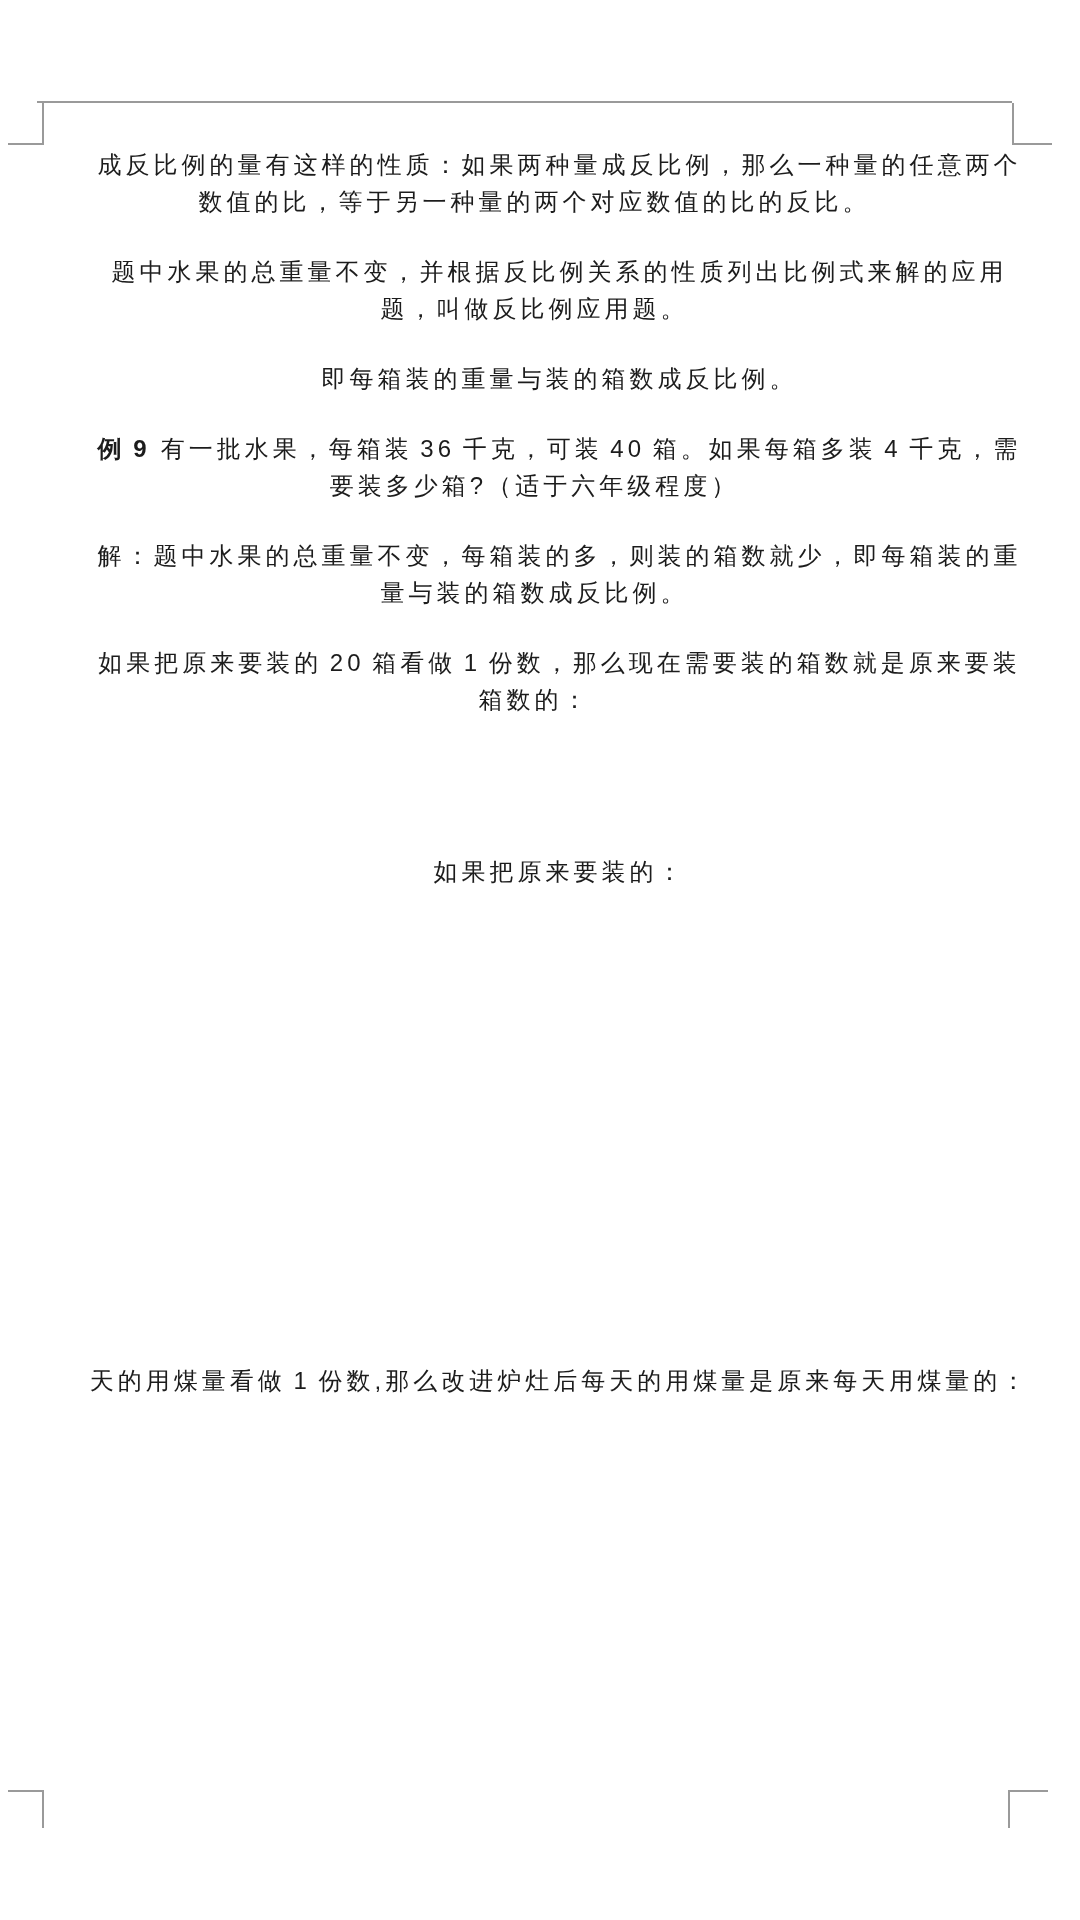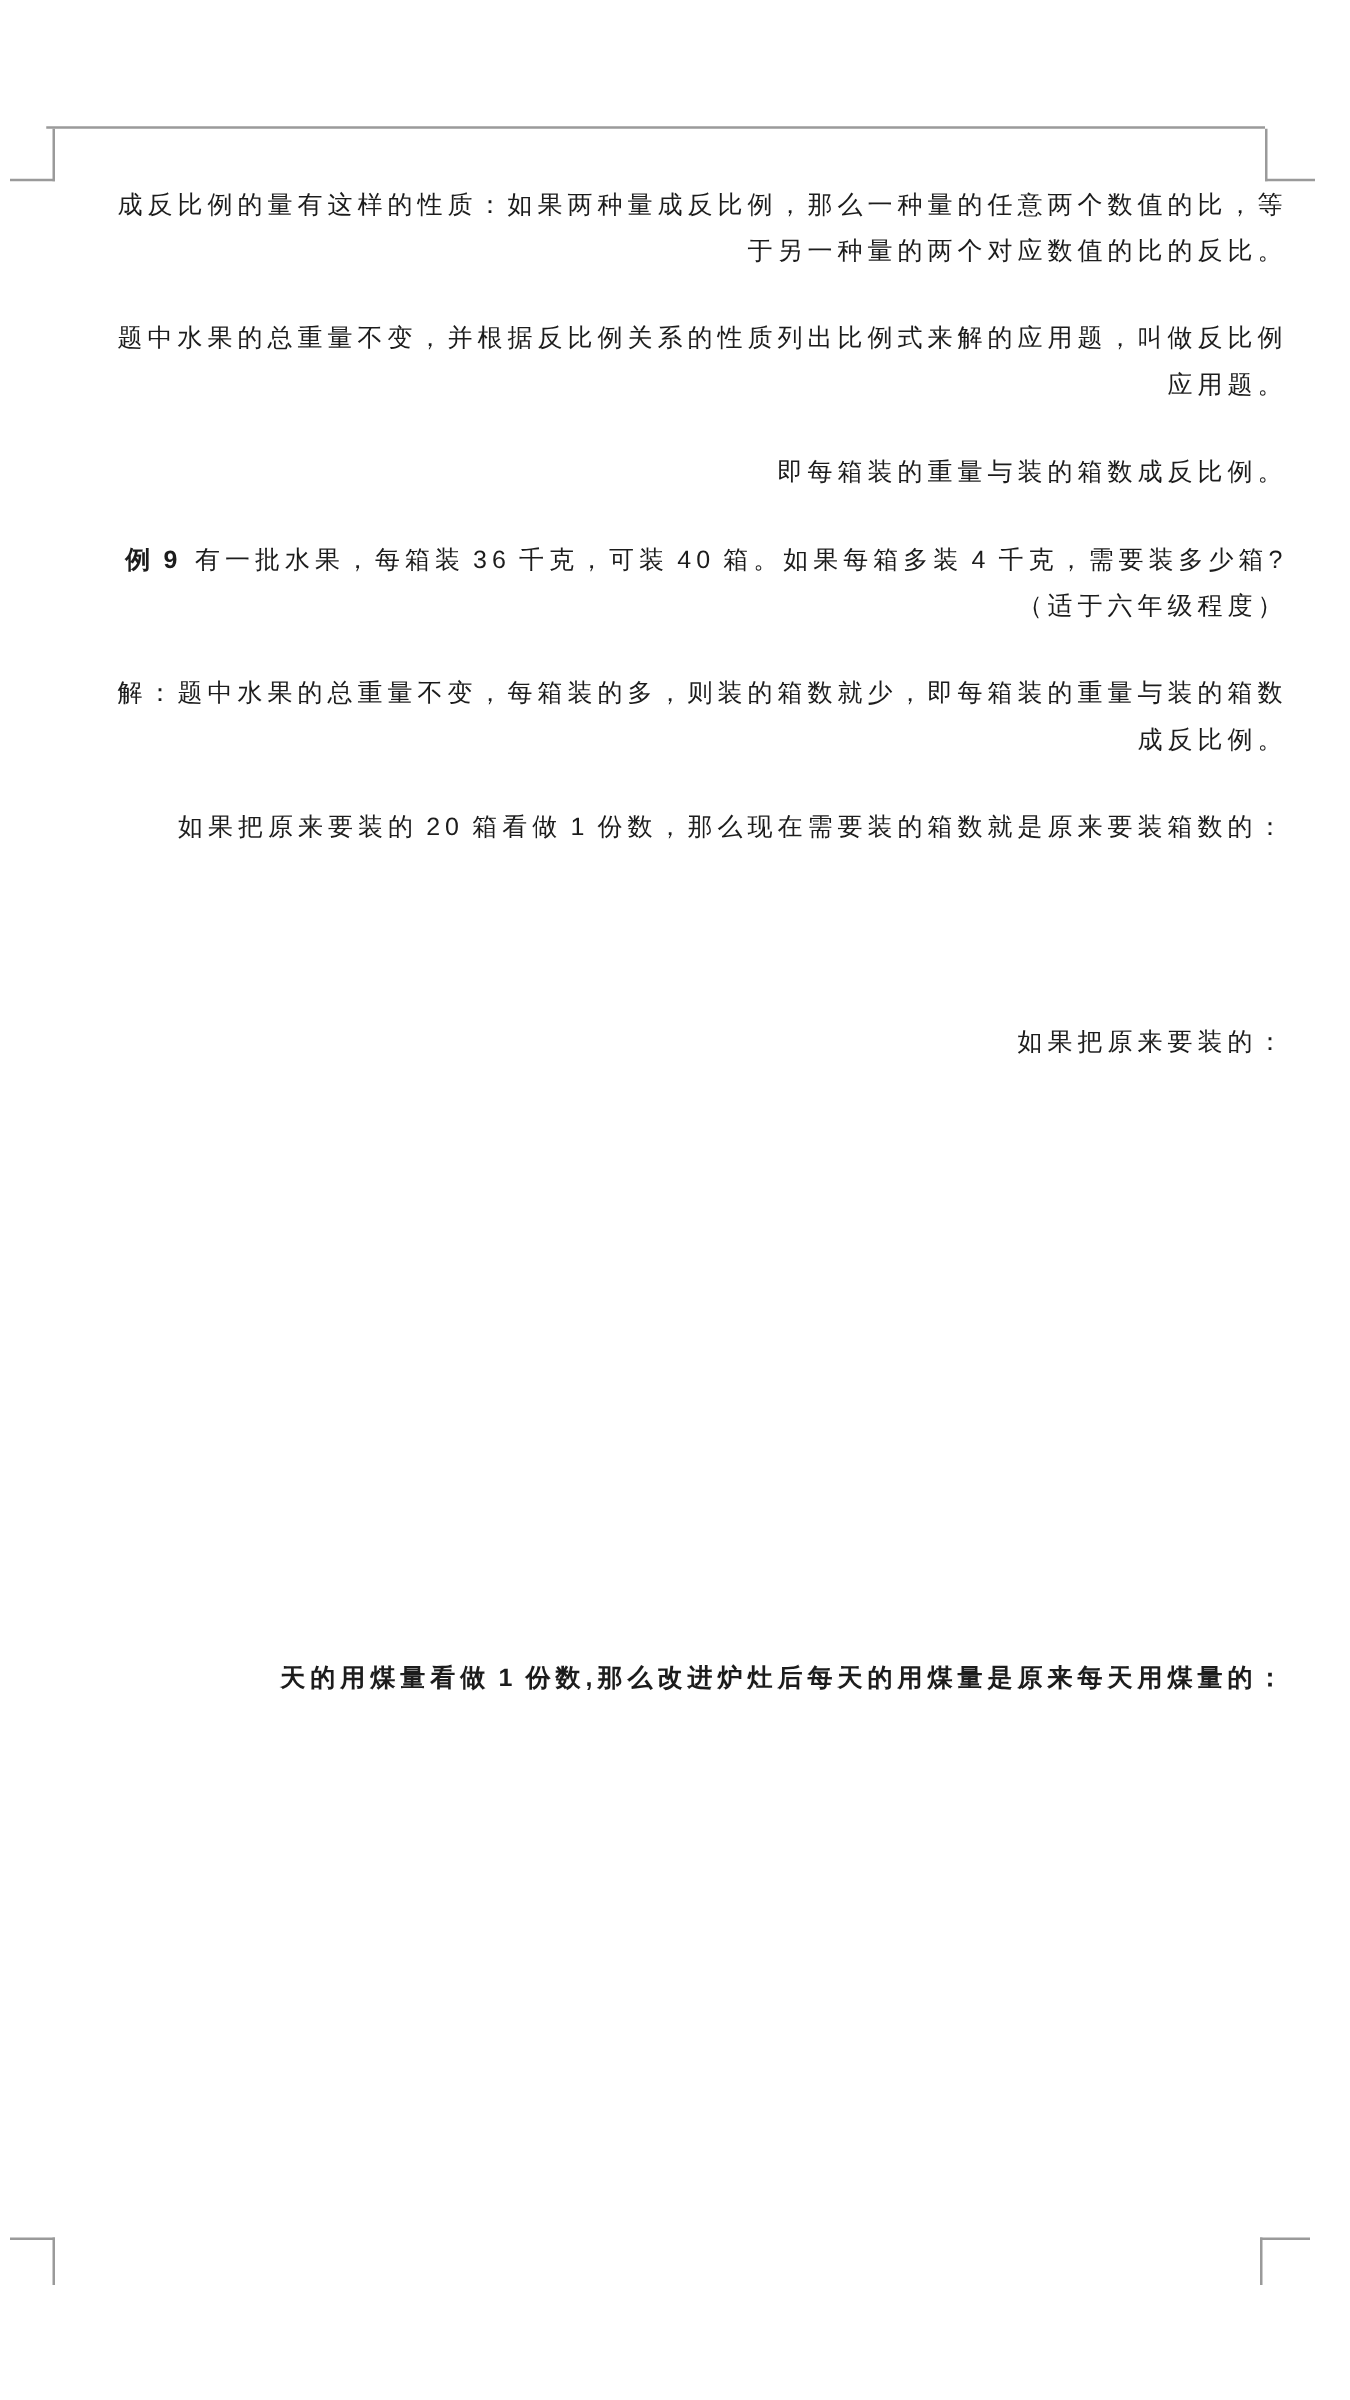--- a/index.html
+++ b/index.html
@@ -44,12 +44,12 @@
   }
   .para {
     margin: 0 16px 33px 0;
-    font-size: 20px;
+    font-size: 24px;
     line-height: 37px;
     letter-spacing: 4px;
     word-spacing: -3px;
     text-indent: 50px;
-    text-align: right;
+    text-align: center;
   }
   .para.nowrap { white-space: nowrap; font-weight: bold; }
   .example-label {

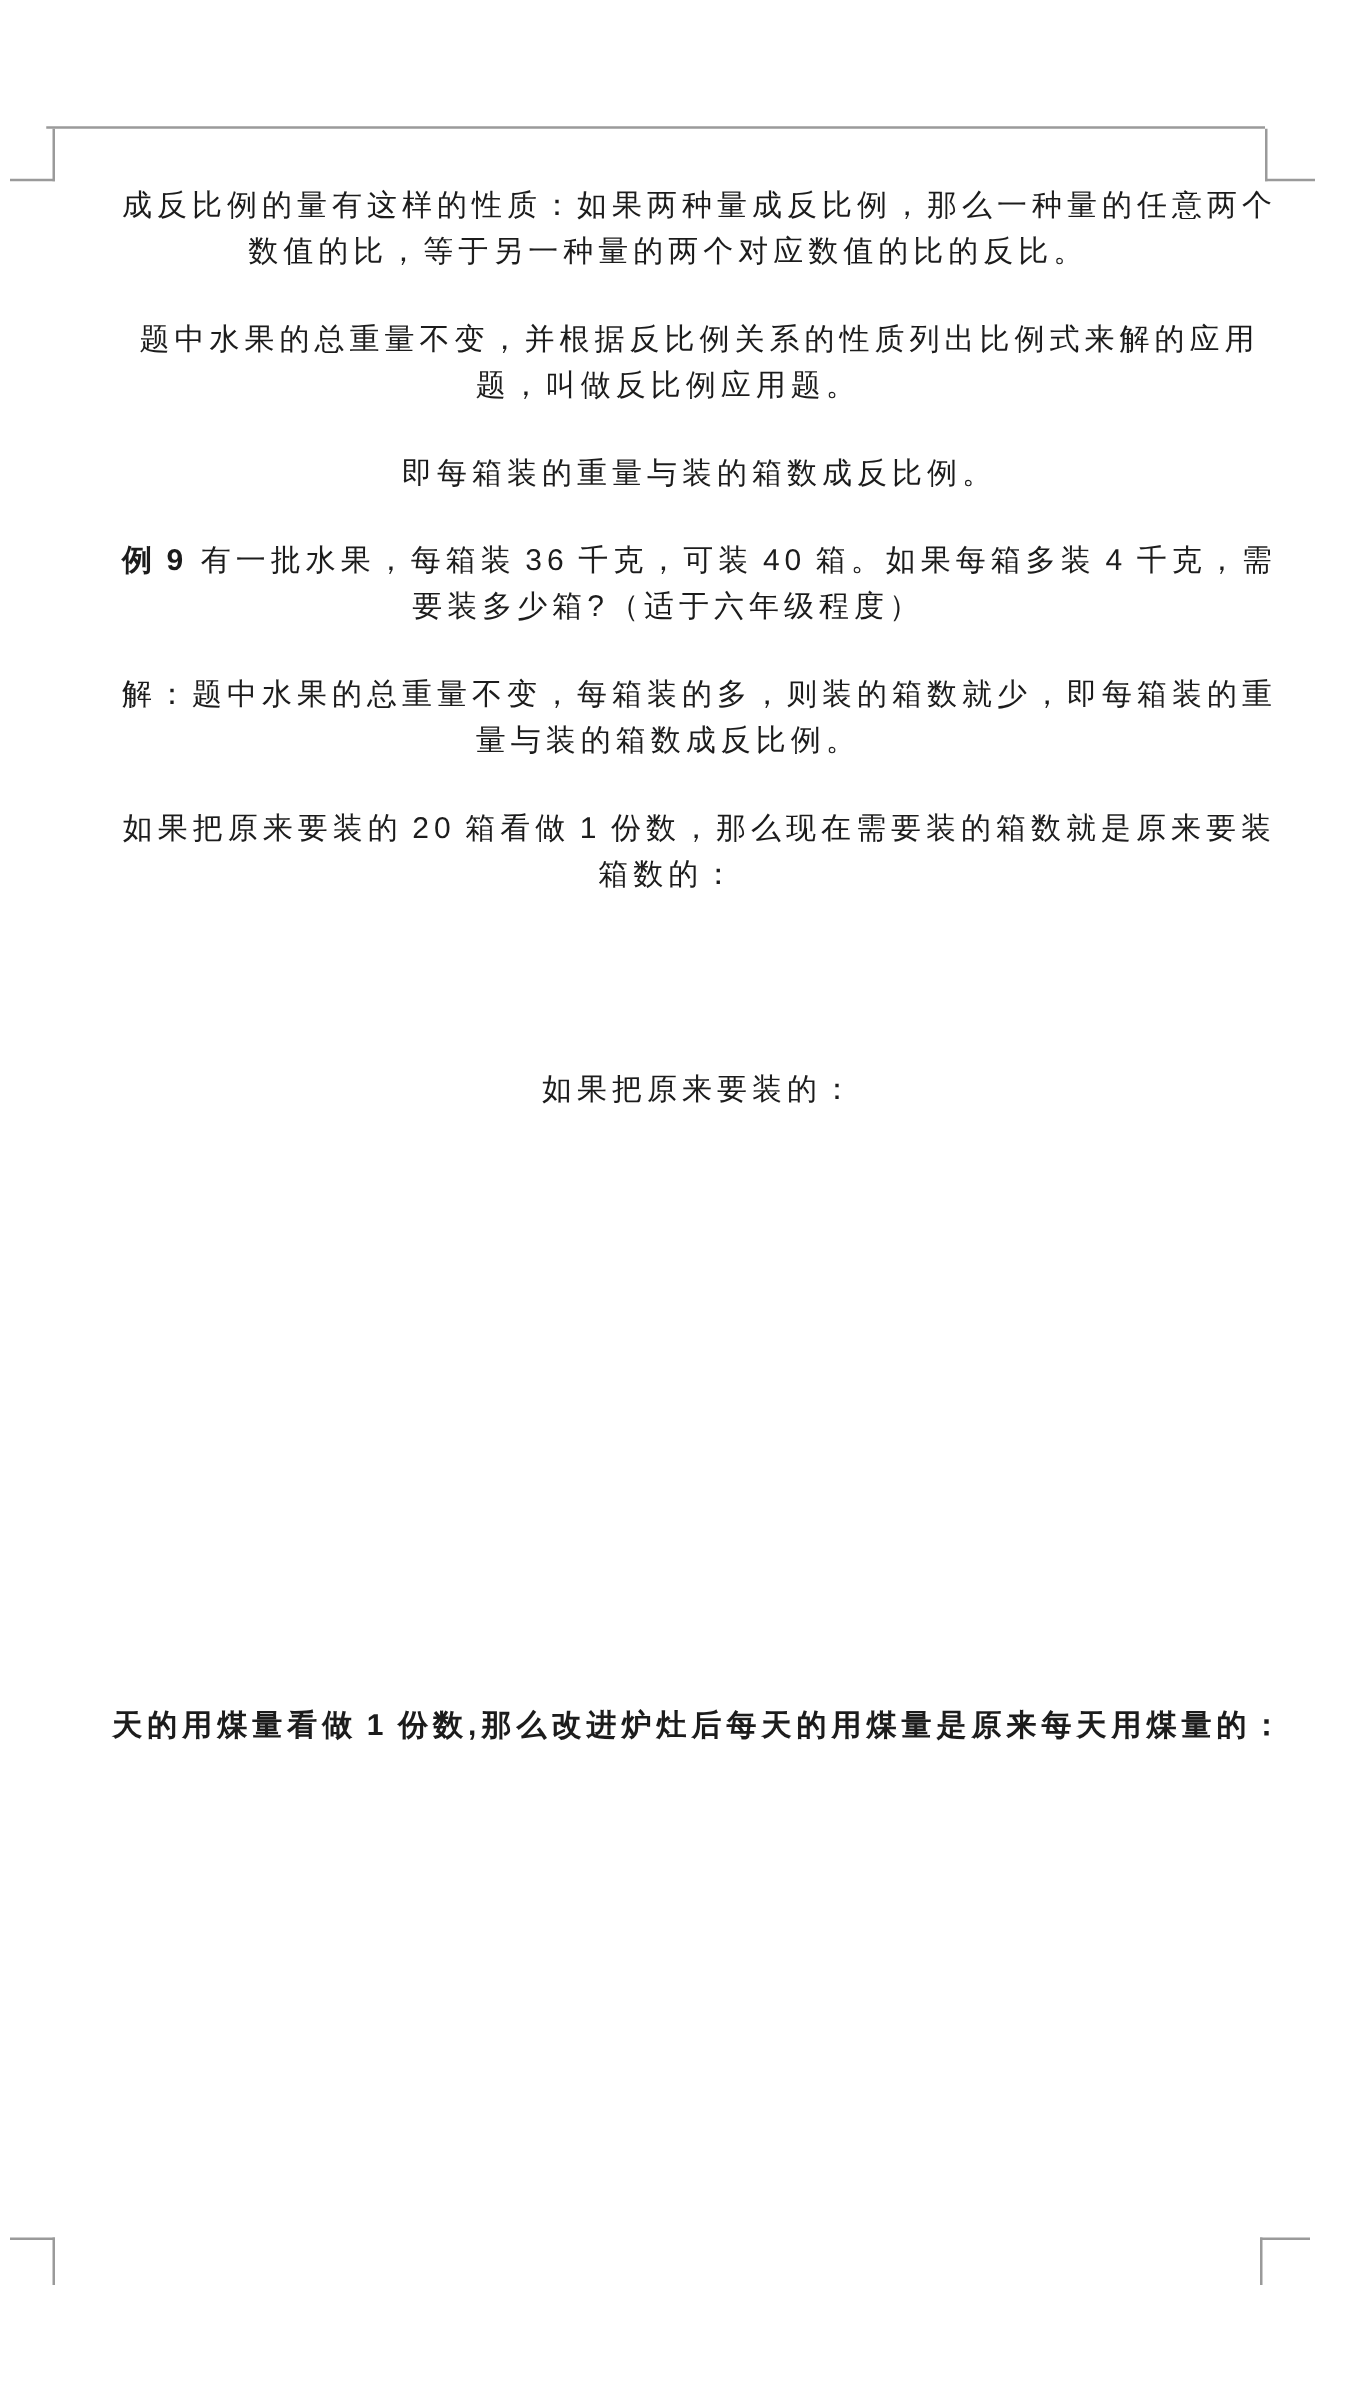--- a/index.html
+++ b/index.html
@@ -51,7 +51,7 @@
     text-indent: 50px;
     text-align: center;
   }
-  .para.nowrap { white-space: nowrap; font-weight: bold; }
+  .para.nowrap { white-space: nowrap; }
   .example-label {
     font-weight: 700;
     padding-right: 10px;

